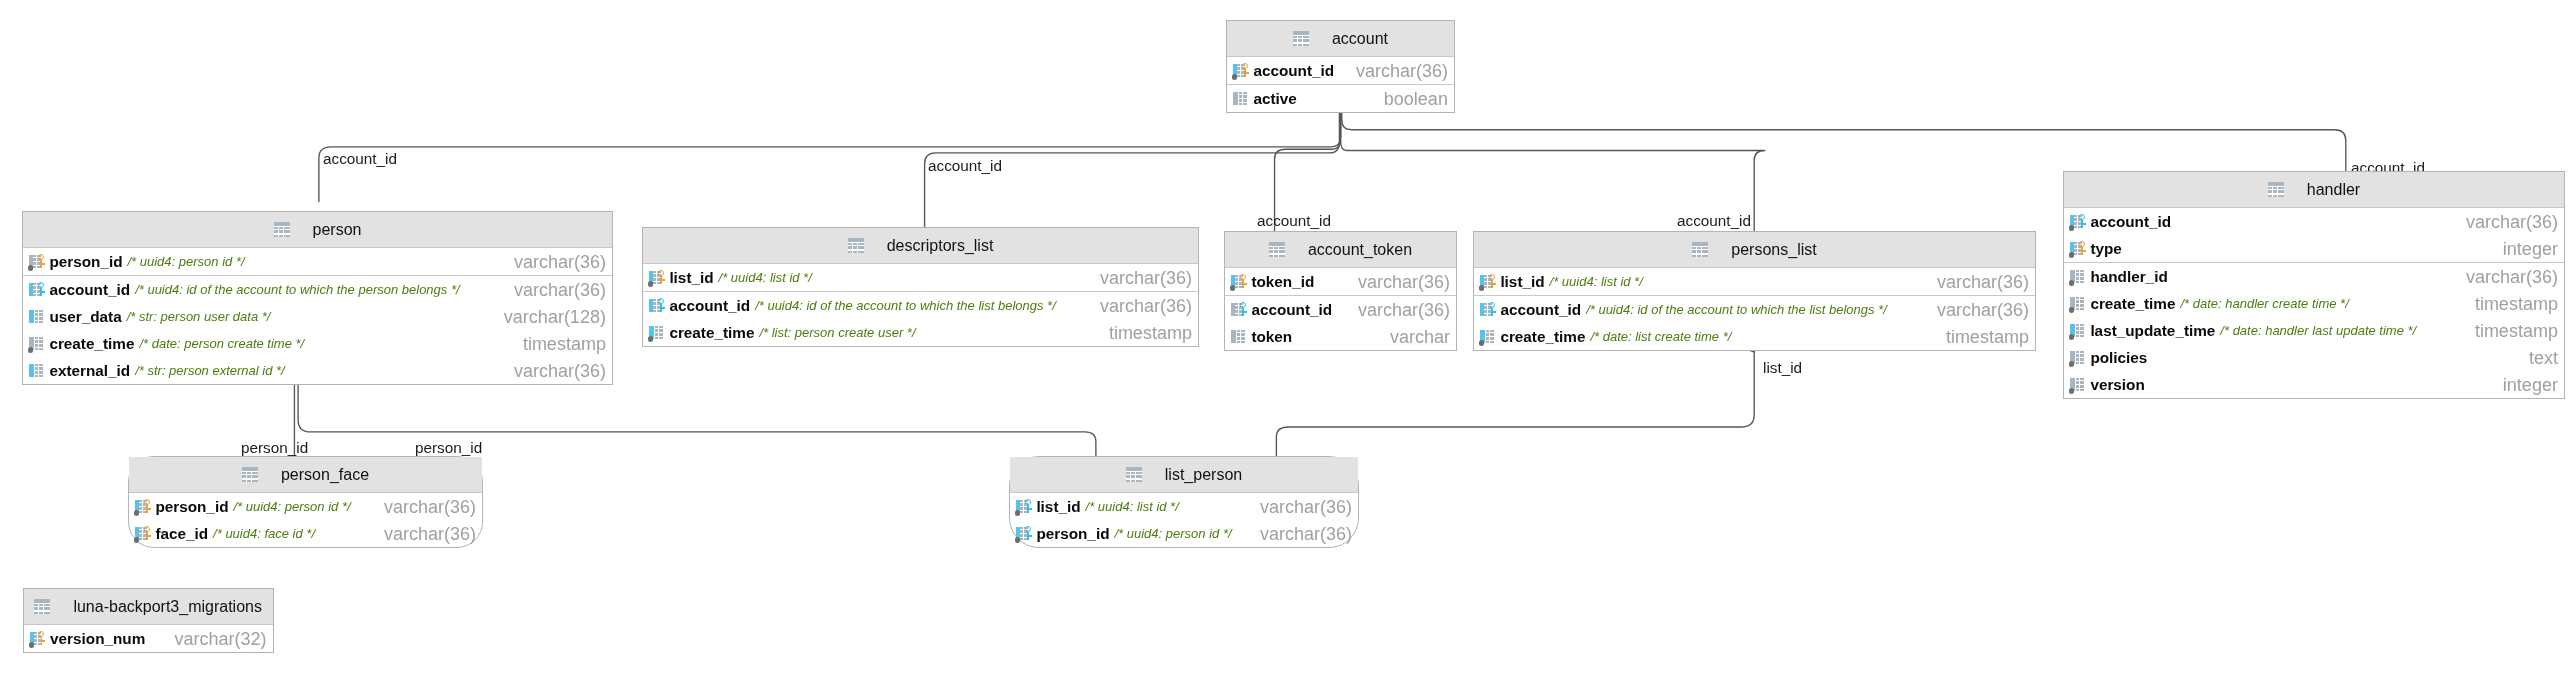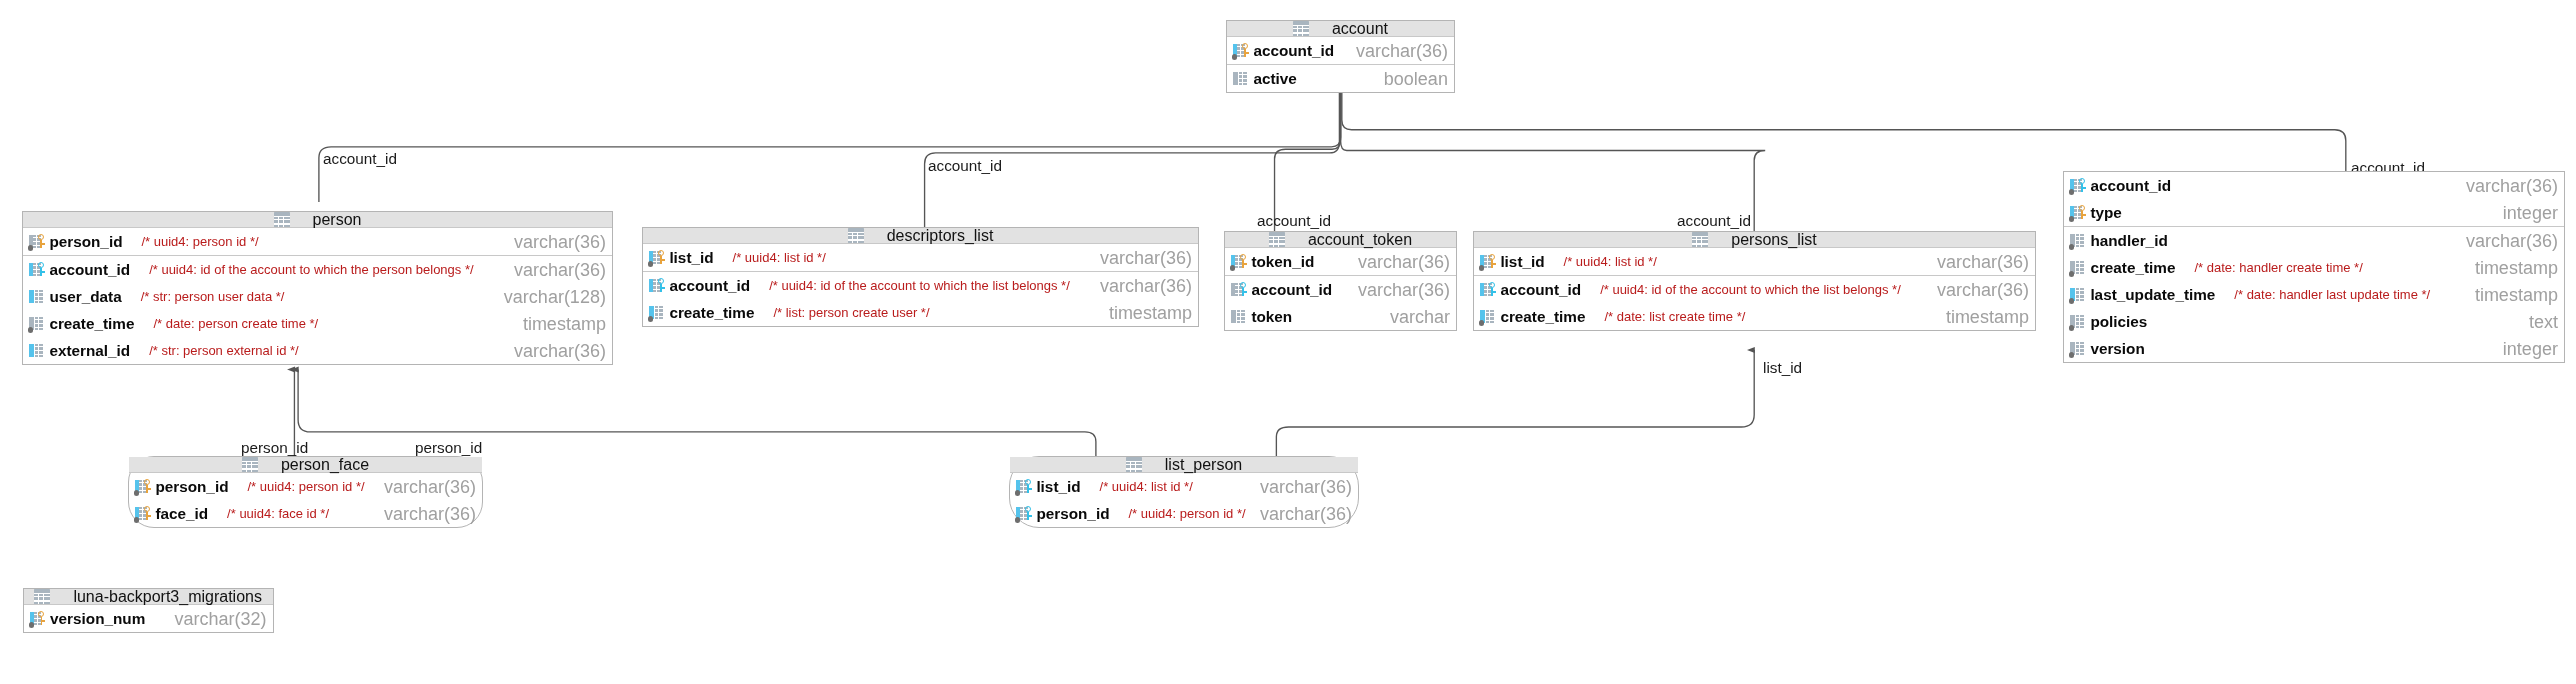--- a/index.html
+++ b/index.html
@@ -34,7 +34,7 @@
   .tbl-header {
     background: #e2e2e2;
     border-bottom: 0.6px solid #c8c8c8;
-    height: 16px;
+    height: 36px;
     display: flex;
     align-items: center;
     justify-content: center;

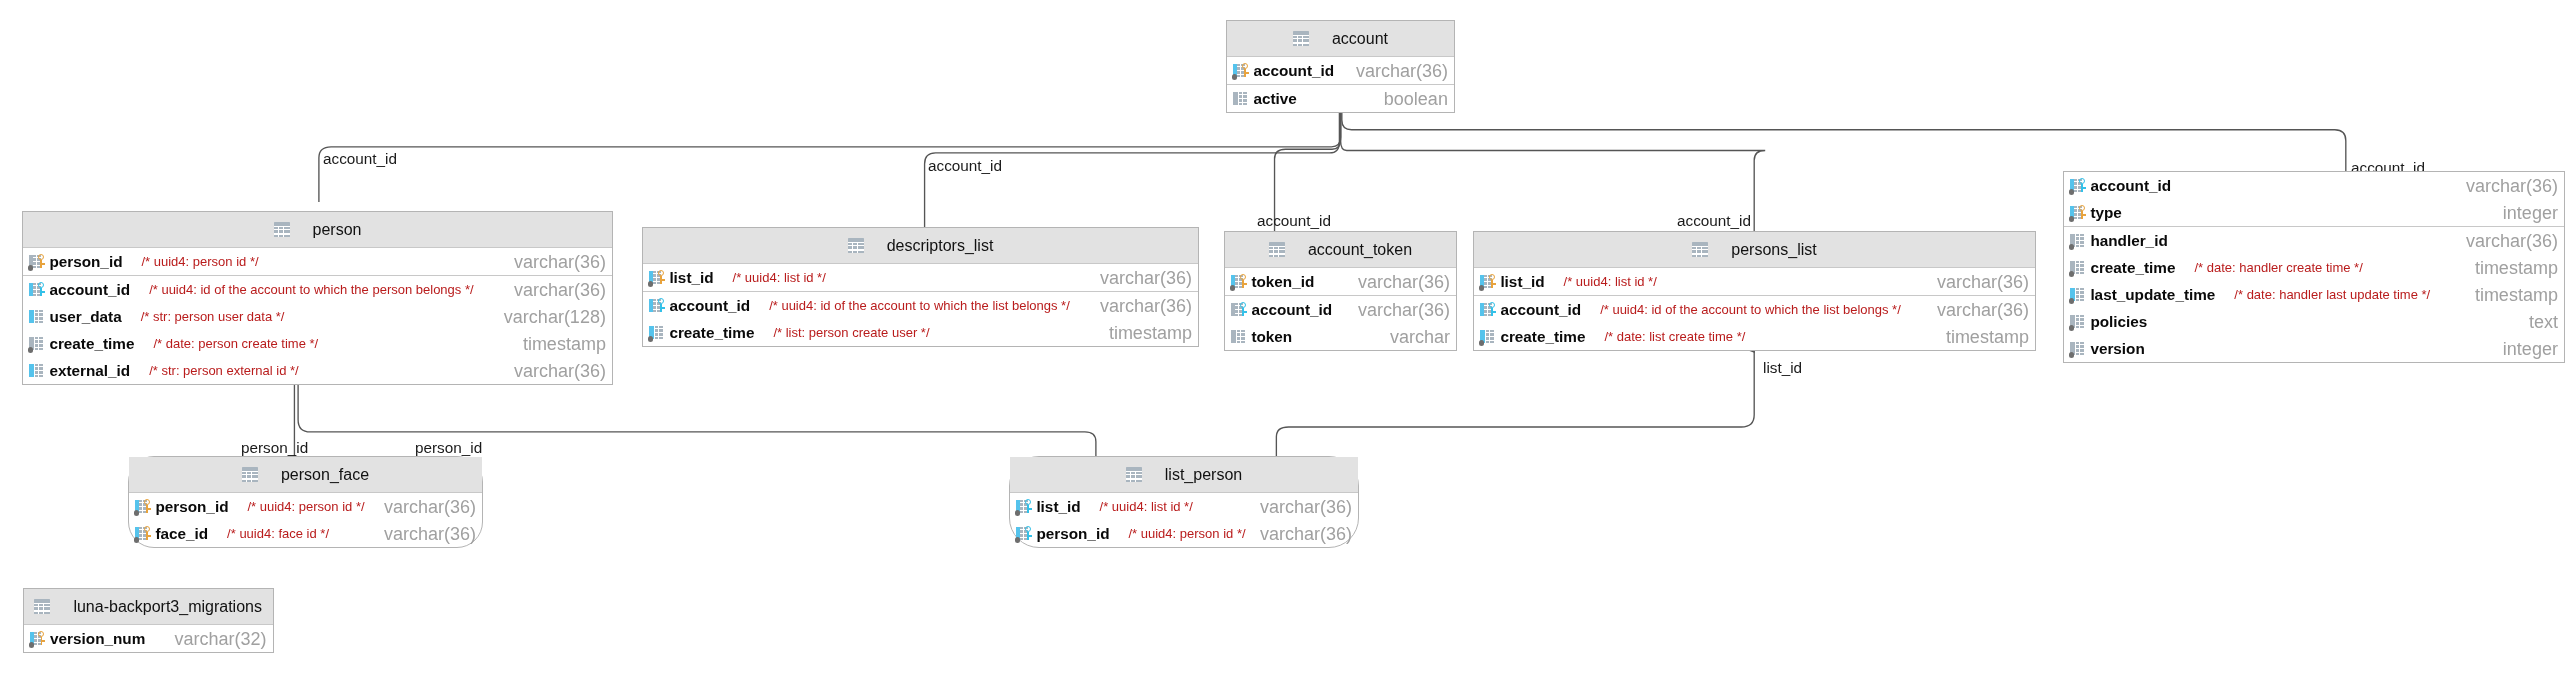--- a/index.html
+++ b/index.html
@@ -465,6 +465,10 @@
         </div>
       </div>
       <div class="table" style="left: 2063px; top: 171px; width: 502px;">
+        <div class="tbl-header">
+          <span class="glyph-table"></span>
+          <span class="tbl-title">handler</span>
+        </div>
         <div class="tbl-body">
           <div class="grp">
             <div class="row">

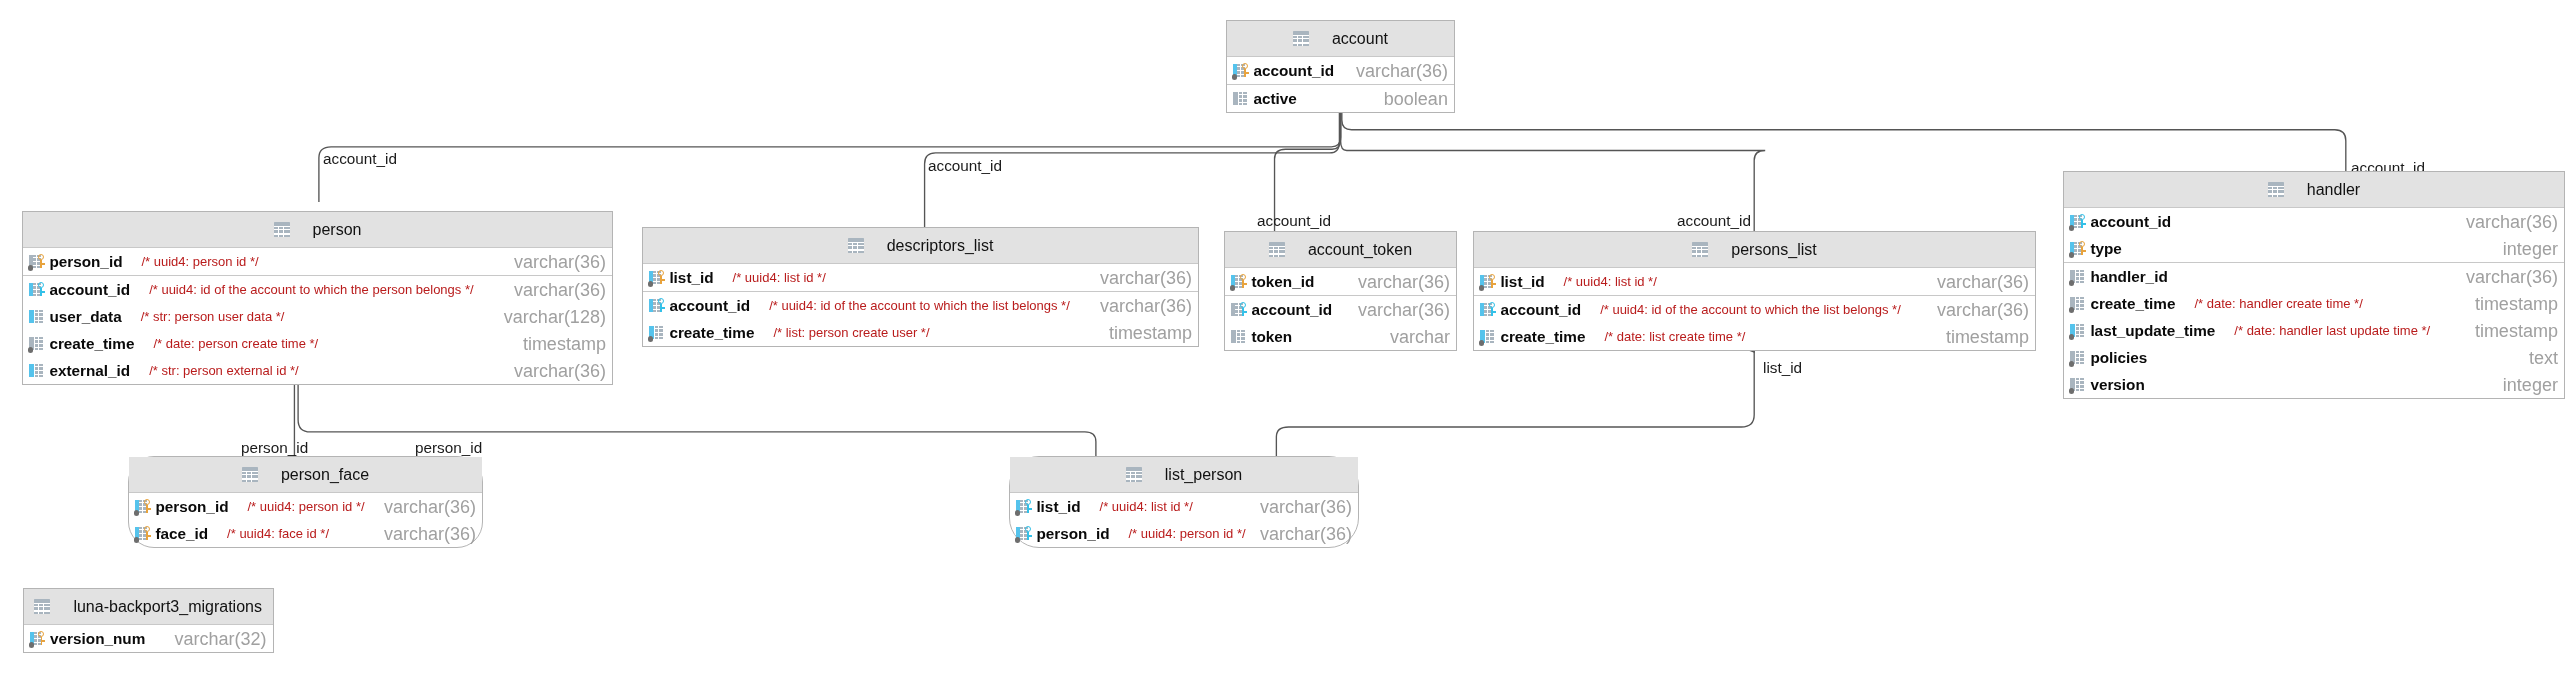--- a/index.html
+++ b/index.html
@@ -72,9 +72,10 @@
   }
   .col-comment {
     font-size: 13px;
-    color: #b91c1c;
-    margin-left: 19px;
+    color: #4d7c0f;
+    margin-left: 5px;
     line-height: 1;
+    font-style: italic;
   }
   .col-type {
     font-size: 18px;

